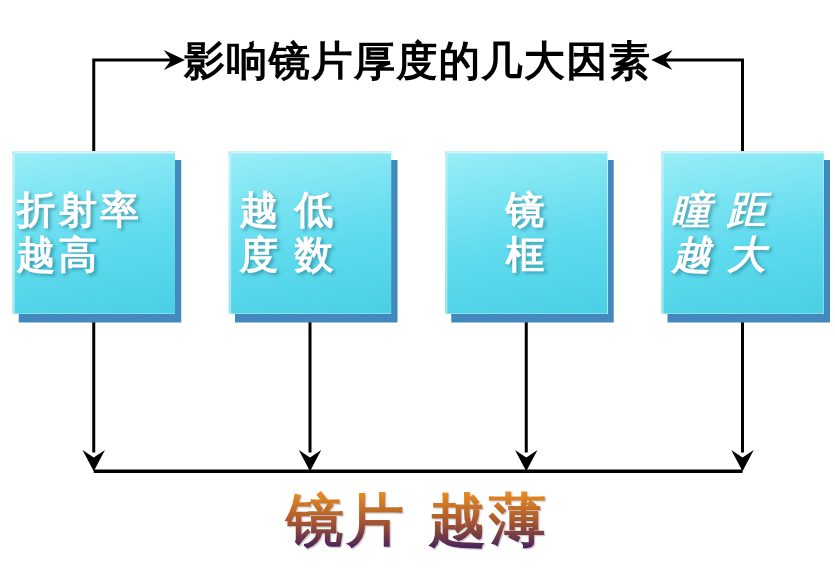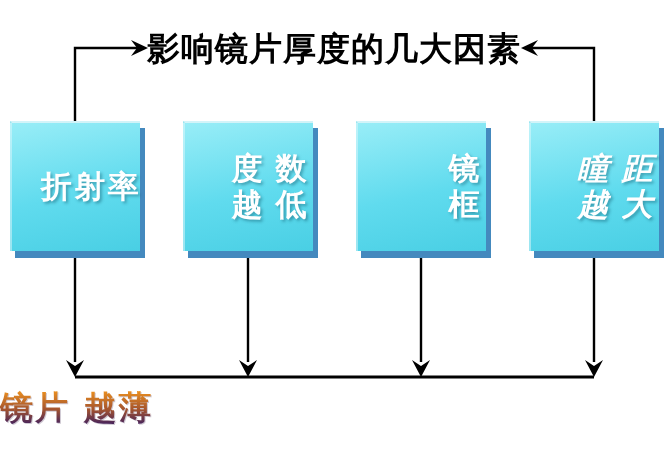--- a/index.html
+++ b/index.html
@@ -32,7 +32,7 @@
     color:#ffffff; font-weight:bold; font-size:31px; line-height:1.16;
     text-shadow:2px 2px 3px rgba(15,85,105,.45);
   }
-  .box .line{width:100%; text-align:right;}
+  .box .line{width:100%; text-align:left;}
   .box .sp{letter-spacing:.42em; margin-right:-.42em;}
   .box .sp-s{letter-spacing:.08em; margin-right:-.08em;}
   .b1{left:10px;} .b2{left:183px;} .b3{left:356px;padding-left:40px;} .b4{left:529px;font-style:italic;}

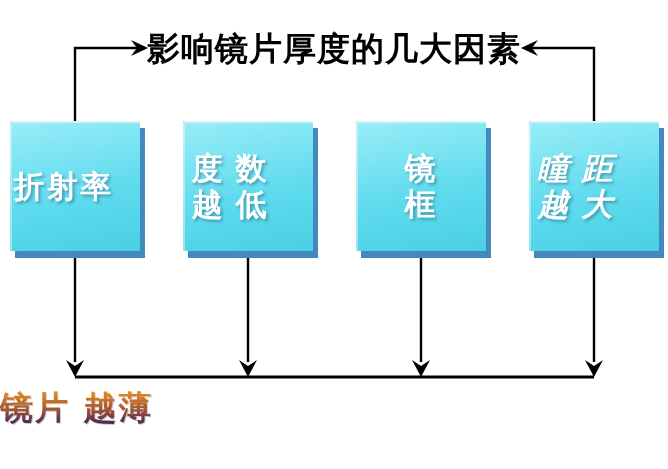--- a/index.html
+++ b/index.html
@@ -73,6 +73,7 @@
 
   <div class="box b1">
     <div class="line sp-s">折射率</div>
+    <div class="line sp-s">越高</div>
   </div>
 
   <div class="box b2">

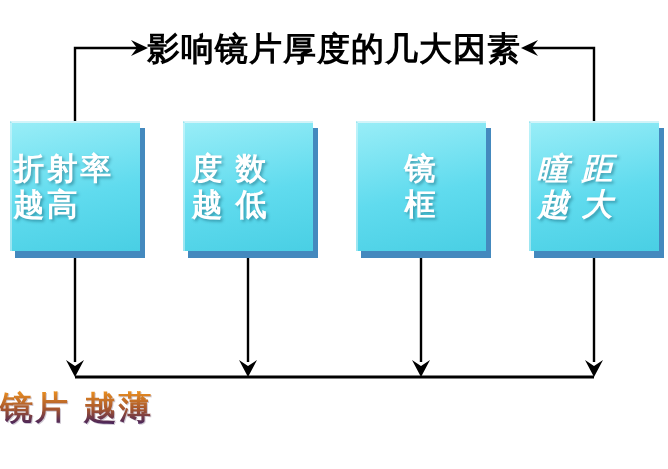--- a/index.html
+++ b/index.html
@@ -77,8 +77,8 @@
   </div>
 
   <div class="box b2">
+    <div class="line sp">越低</div>
     <div class="line sp">度数</div>
-    <div class="line sp">越低</div>
   </div>
 
   <div class="box b3">

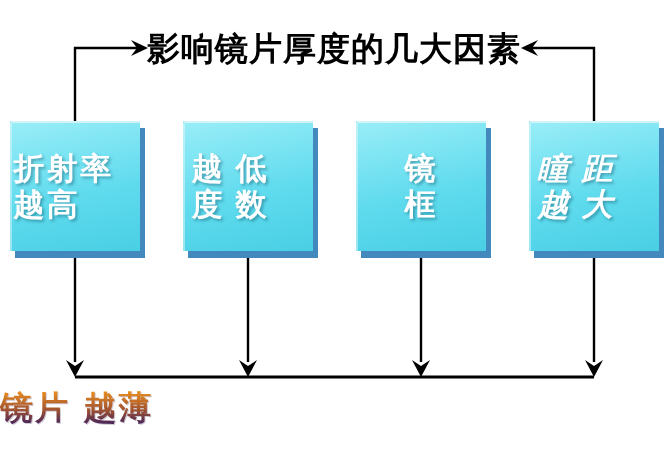--- a/index.html
+++ b/index.html
@@ -37,8 +37,8 @@
   .box .sp-s{letter-spacing:.08em; margin-right:-.08em;}
   .b1{left:10px;} .b2{left:183px;} .b3{left:356px;padding-left:40px;} .b4{left:529px;font-style:italic;}
   .result{
-    position:absolute; top:386px; left:0; width:668px; text-align:left;
-    font-size:33px; font-weight:bold; letter-spacing:2px; white-space:pre;
+    position:absolute; top:386px; left:0; width:668px; text-align:center;
+    font-size:46px; font-weight:bold; letter-spacing:2px; white-space:pre;
     background:linear-gradient(180deg, var(--res-top) 8%, var(--res-mid) 52%, var(--res-bot) 86%);
     -webkit-background-clip:text; background-clip:text; color:transparent;
     filter:drop-shadow(1px 1px 0 rgba(60,30,70,.25));

